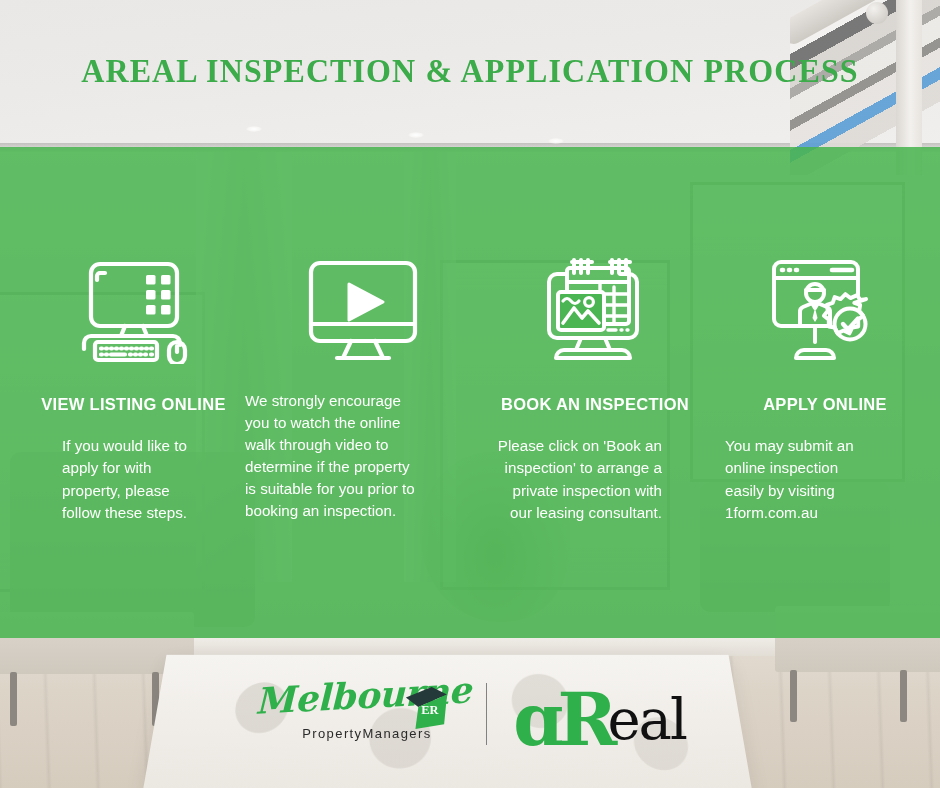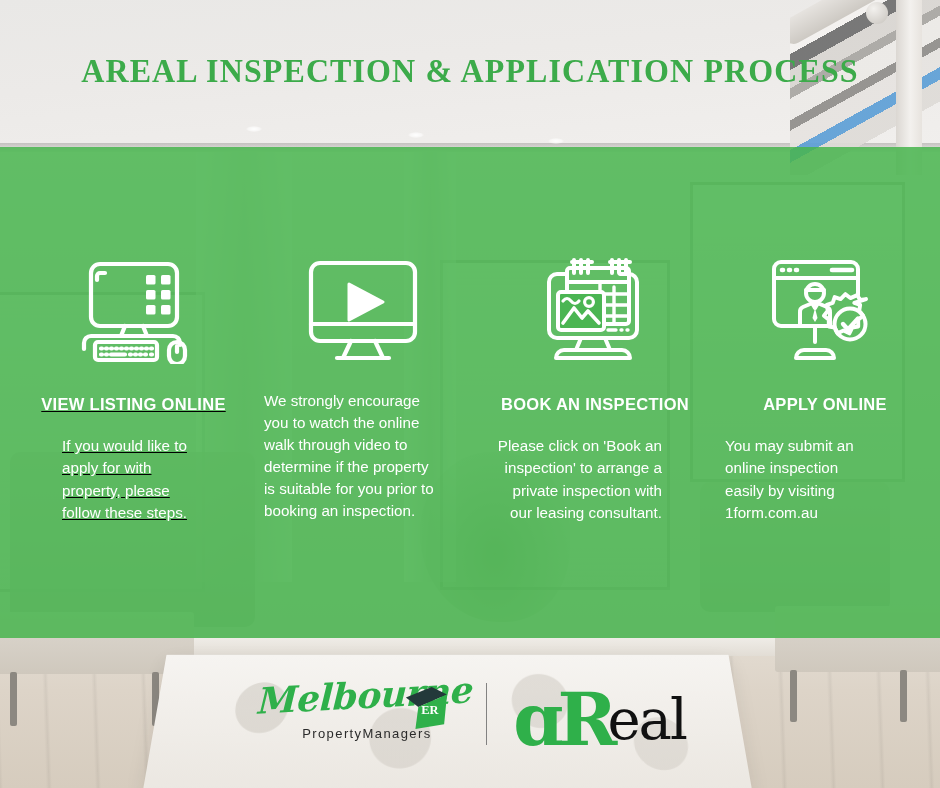--- a/index.html
+++ b/index.html
@@ -195,7 +195,7 @@
     flex-direction: column;
     align-items: center;
   }
-  .col-1 { width: 245px; padding-left: 22px; text-decoration: underline; }
+  .col-1 { width: 245px; padding-left: 22px; }
   .col-2 { width: 235px; }
   .col-3 { width: 230px; }
   .col-4 { width: 230px; }

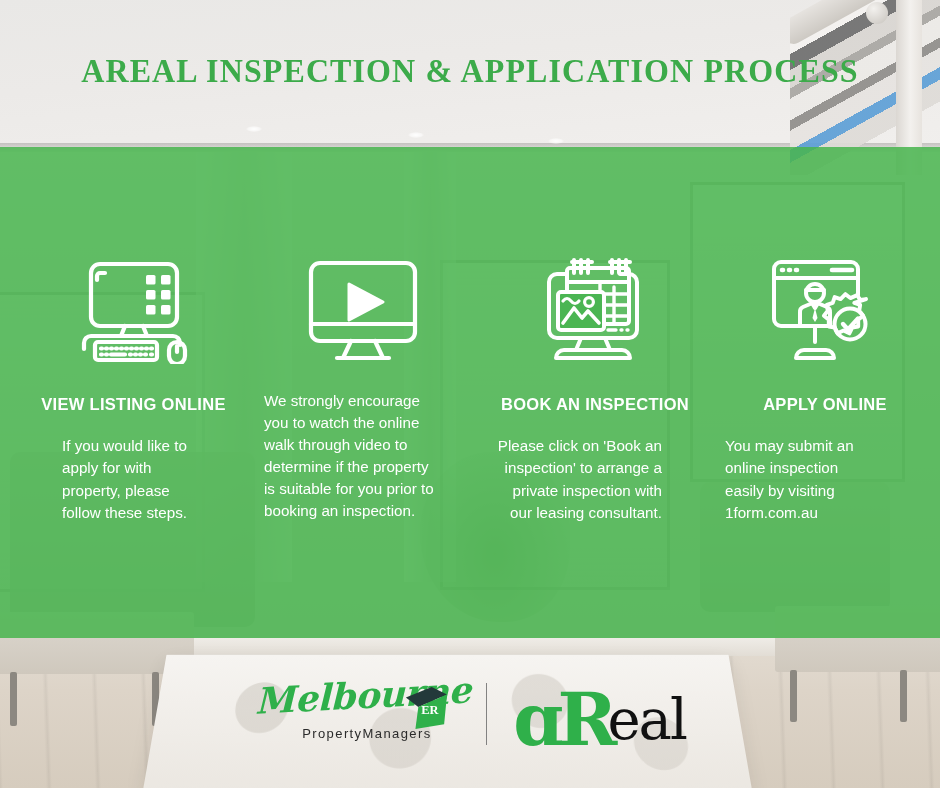--- a/index.html
+++ b/index.html
@@ -226,7 +226,7 @@
     align-self: flex-start;
   }
   .col-1 .col-body { width: 140px; margin-left: 40px; }
-  .col-2 .col-body { width: 178px; margin-left: 19px; }
+  .col-2 .col-body { width: 178px; }
   .col-3 .col-body { width: 175px; margin-left: 7px; text-align: right; }
   .col-4 .col-body { width: 144px; margin-left: 15px; }
 

